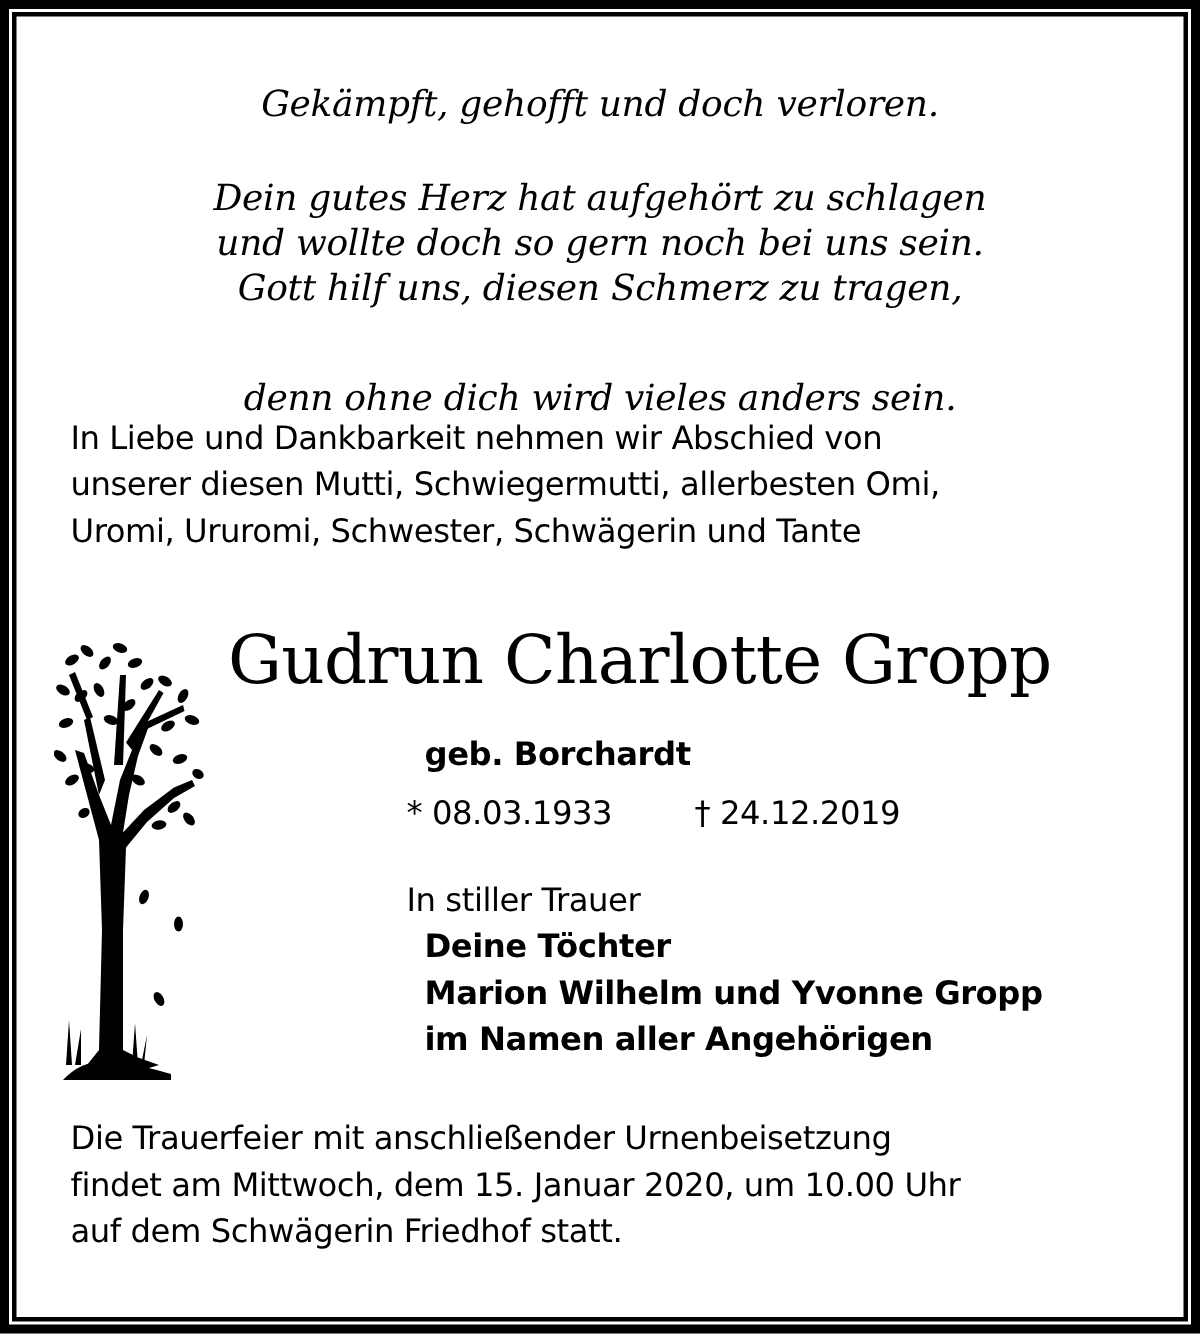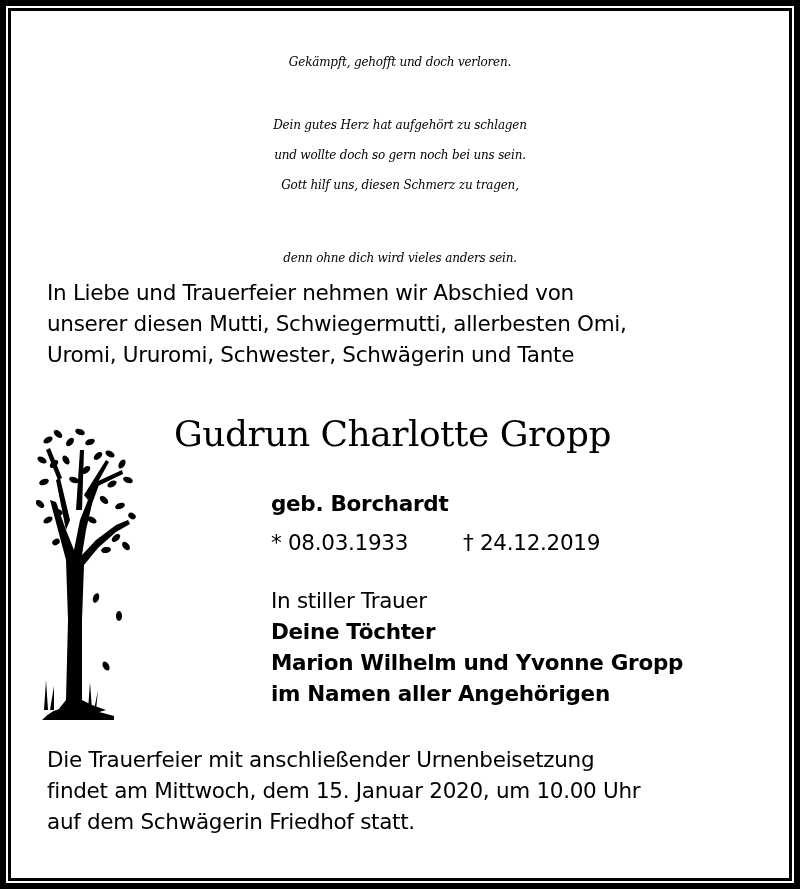--- a/index.html
+++ b/index.html
@@ -21,7 +21,7 @@
   .poem {
     font-family: "DejaVu Serif", "Liberation Serif", serif;
     font-style: italic;
-    font-size: 12px;
+    font-size: 24px;
     left: 0; width: 800px; text-align: center;
     letter-spacing: -0.2px;
   }

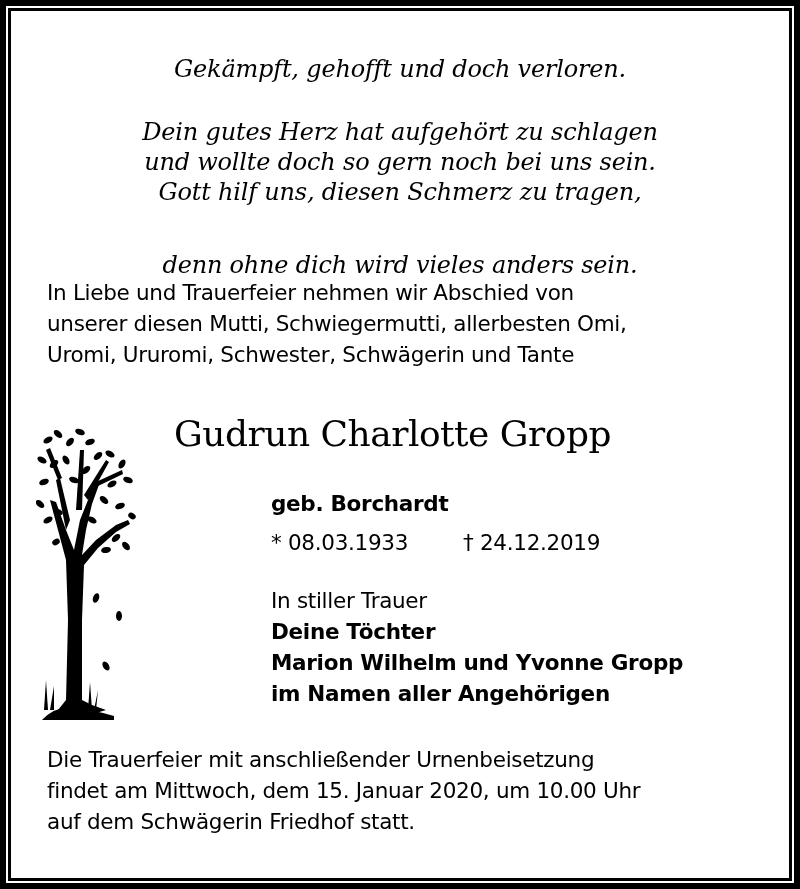--- a/index.html
+++ b/index.html
@@ -45,7 +45,7 @@
 <div class="abs poem" style="top:178px;">Gott hilf uns, diesen Schmerz zu tragen,</div>
 <div class="abs poem" style="top:208px;margin-top:43px;">denn ohne dich wird vieles anders sein.</div>
 
-<div class="abs sans" style="left:47px; top:280px;">In Liebe und Trauerfeier nehmen wir Abschied von</div>
+<div class="abs sans" style="left:47px; top:280px;">In Liebe und Dankbarkeit nehmen wir Abschied von</div>
 <div class="abs sans" style="left:47px; top:311px;">unserer diesen Mutti, Schwiegermutti, allerbesten Omi,</div>
 <div class="abs sans" style="left:47px; top:342px;">Uromi, Ururomi, Schwester, Schwägerin und Tante</div>
 

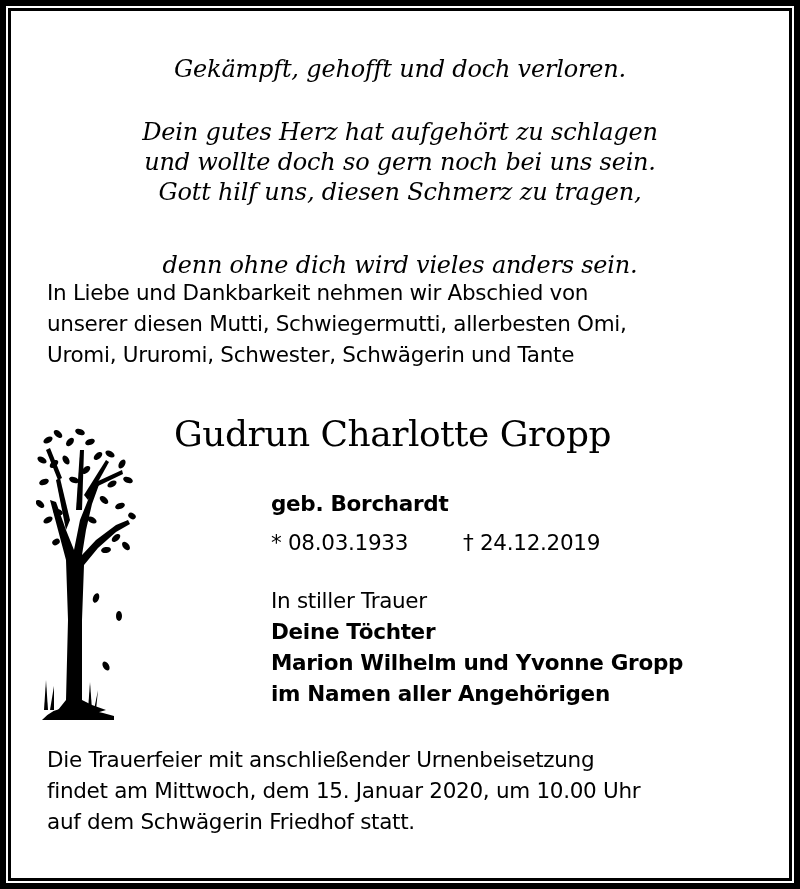--- a/index.html
+++ b/index.html
@@ -29,7 +29,7 @@
   .bold { font-weight: bold; }
   .name {
     font-family: "DejaVu Serif", "Liberation Serif", serif;
-    font-size: 36px; letter-spacing: -0.5px; margin-left: 22px;
+    font-size: 45px; letter-spacing: -0.5px;
   }
   .tree { position: absolute; left: 36px; top: 420px; width: 100px; height: 300px; }
 </style>

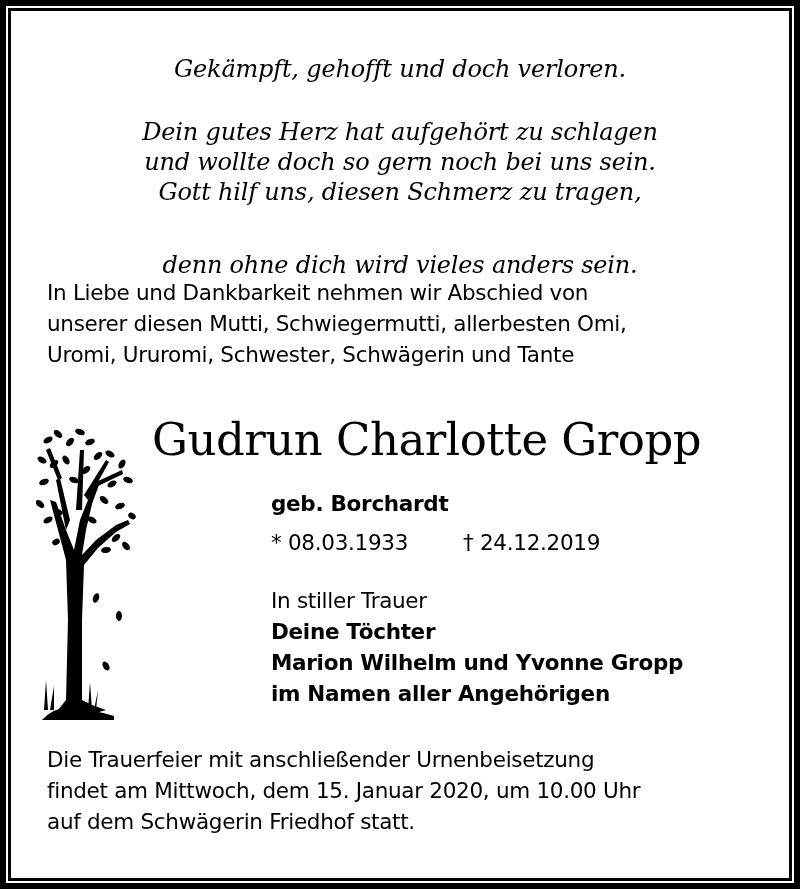--- a/index.html
+++ b/index.html
@@ -26,7 +26,7 @@
     letter-spacing: -0.2px;
   }
   .sans { font-size: 21.5px; letter-spacing: -0.3px; }
-  .bold { font-weight: bold; }
+  .bold { font-weight: bold; margin-left: 12px; }
   .name {
     font-family: "DejaVu Serif", "Liberation Serif", serif;
     font-size: 45px; letter-spacing: -0.5px;

